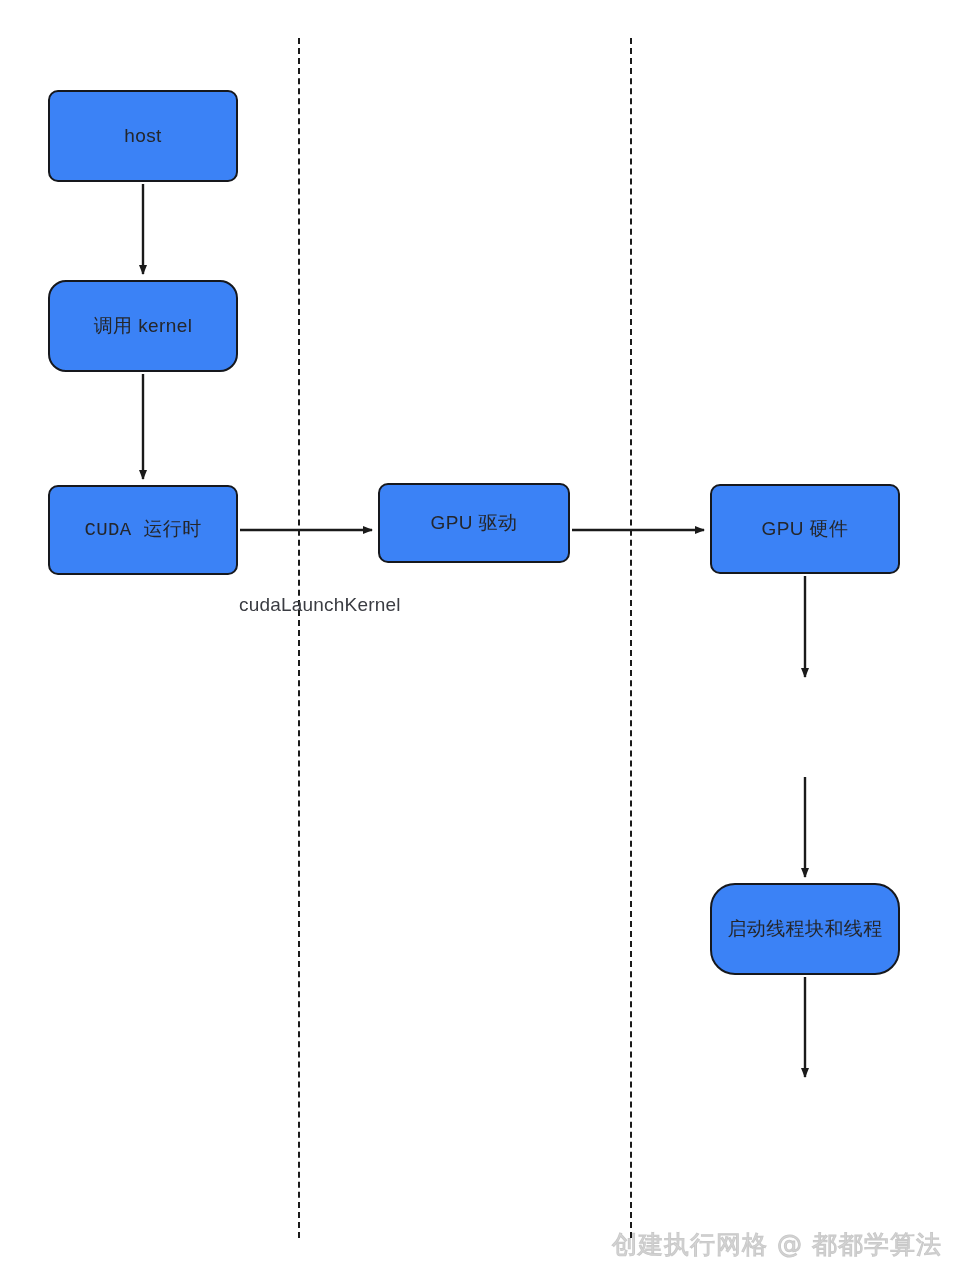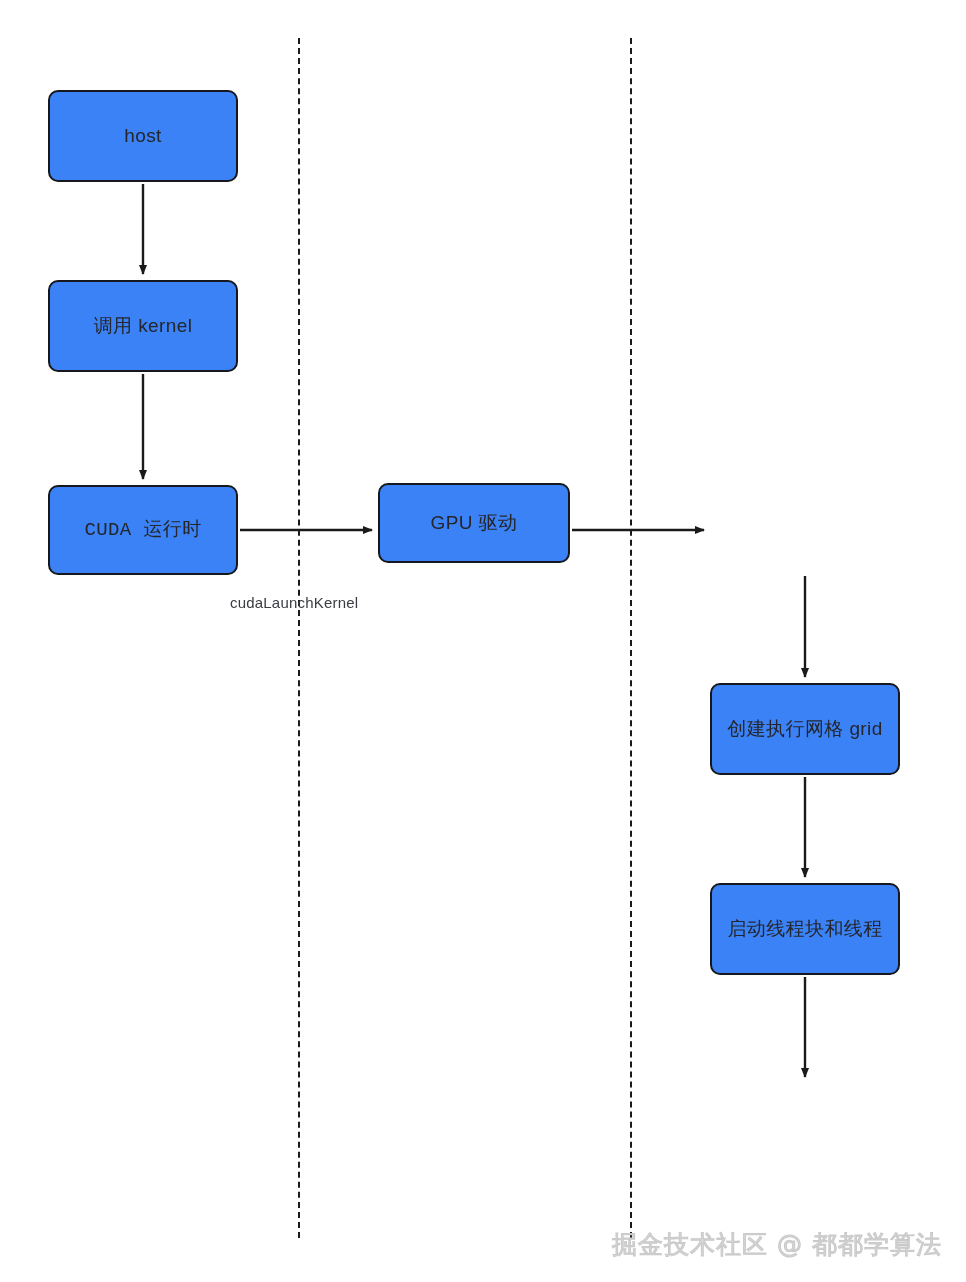--- a/index.html
+++ b/index.html
@@ -58,7 +58,7 @@
   }
 
   #node-host            { left: 48px;  top: 90px;   width: 190px; height: 92px; }
-  #node-call-kernel     { left: 48px;  top: 280px;  width: 190px; height: 92px; }
+  #node-call-kernel     { left: 48px;  top: 280px;  width: 190px; height: 92px; border-radius: 18px; }
   #node-cuda-runtime    { left: 48px;  top: 485px;  width: 190px; height: 90px; font-family: Liberation Mono, monospace; }
   #node-gpu-driver      { left: 378px; top: 483px;  width: 192px; height: 80px; }
   #node-gpu-hardware    { left: 710px; top: 484px;  width: 190px; height: 90px; }

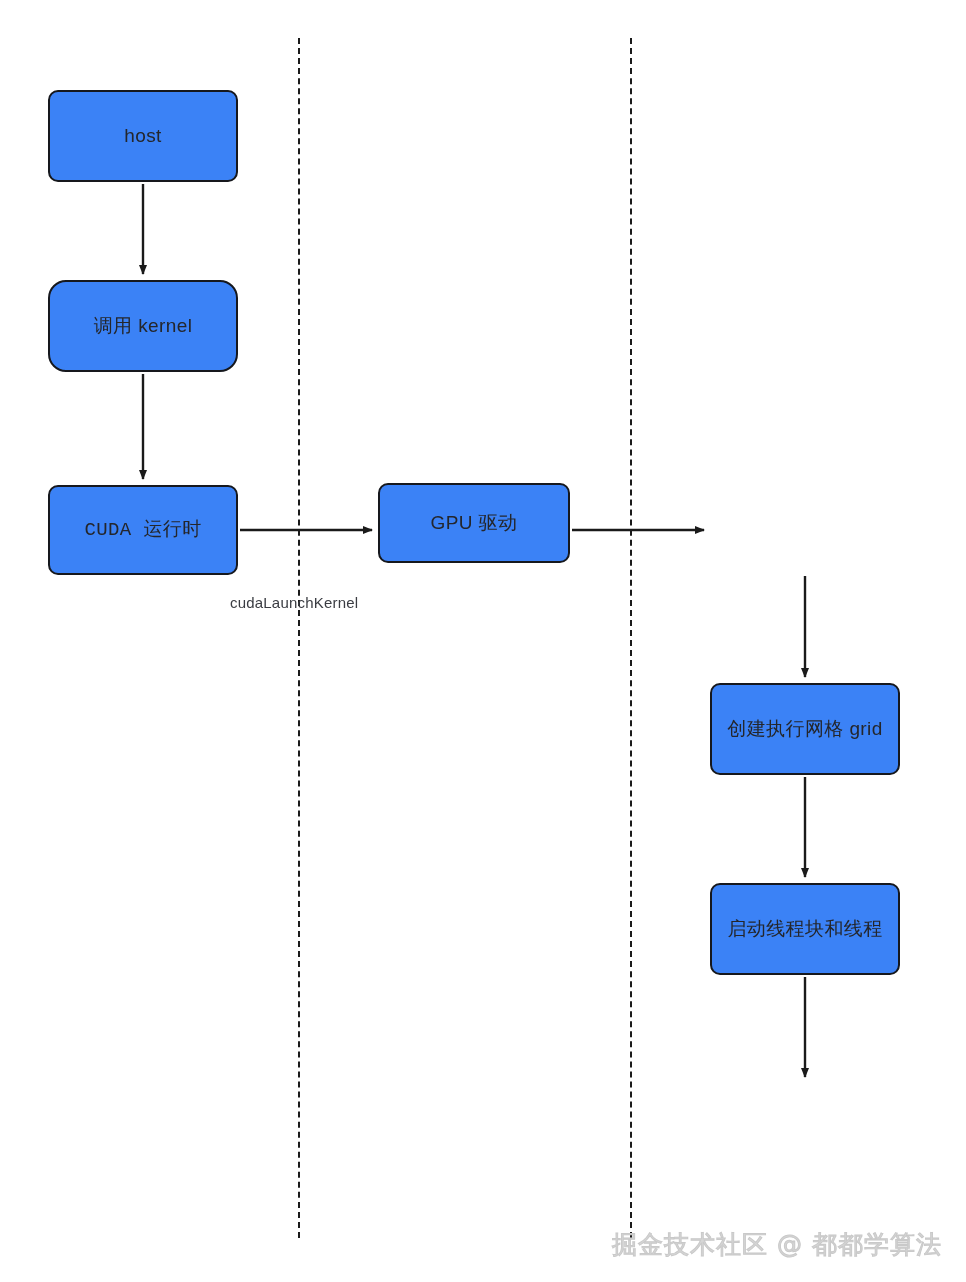--- a/index.html
+++ b/index.html
@@ -145,6 +145,9 @@
     <span class="node-label">GPU 驱动</span>
   </div>
 
+  <div class="node" id="node-gpu-hardware">
+    <span class="node-label">GPU 硬件</span>
+  </div>
 
   <div class="node" id="node-create-grid">
     <span class="node-label">创建执行网格 grid</span>

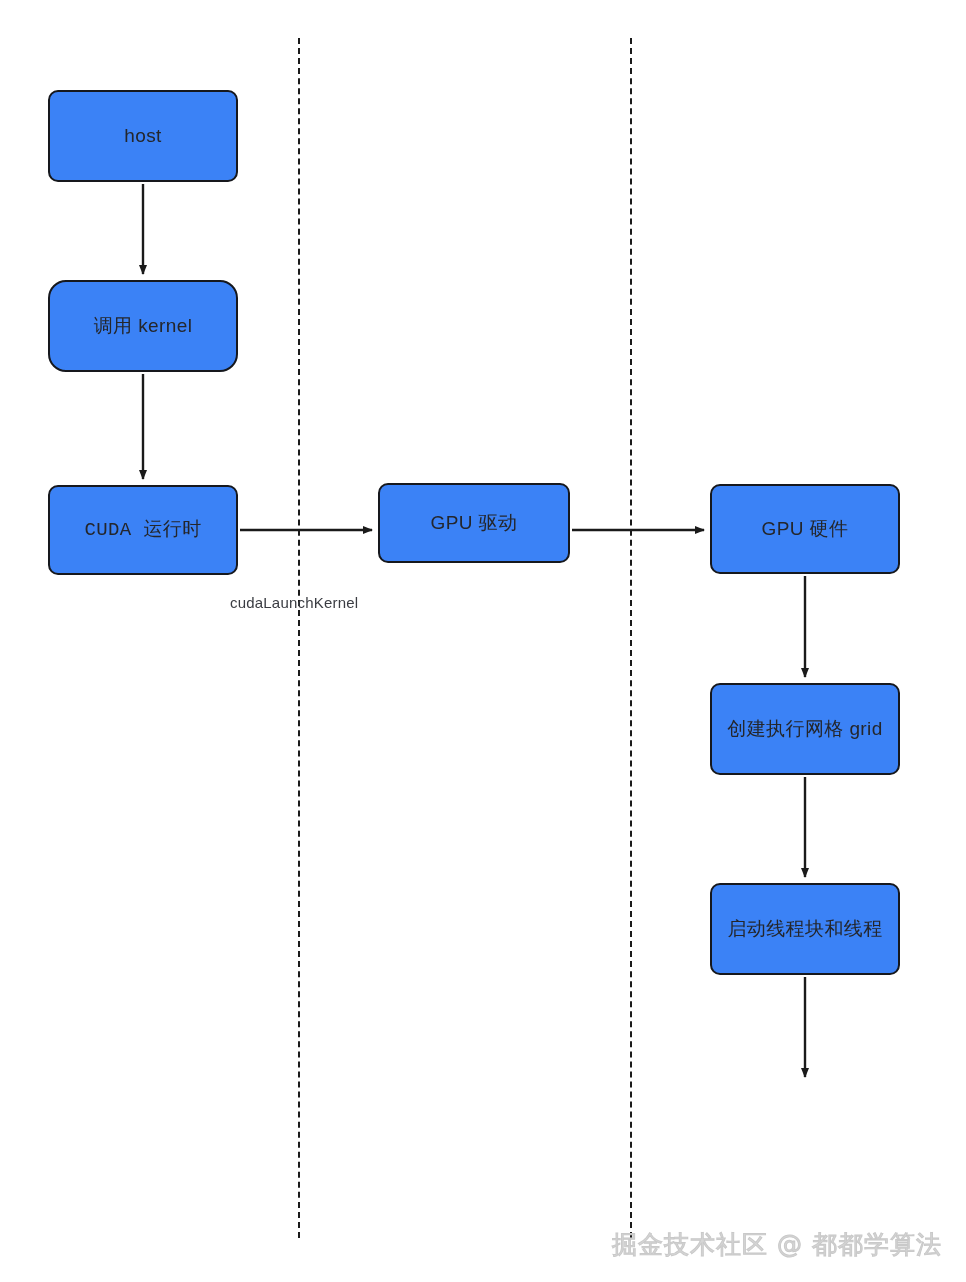--- a/index.html
+++ b/index.html
@@ -79,10 +79,11 @@
   
   .edge-label {
     position: absolute;
-    font-size: 15px;
+    font-size: 19px;
     color: #3a3c42;
     letter-spacing: 0.2px;
     white-space: nowrap;
+    margin-left: 9px;
   }
   #edge-label-cuda-launch-kernel {
     left: 230px;

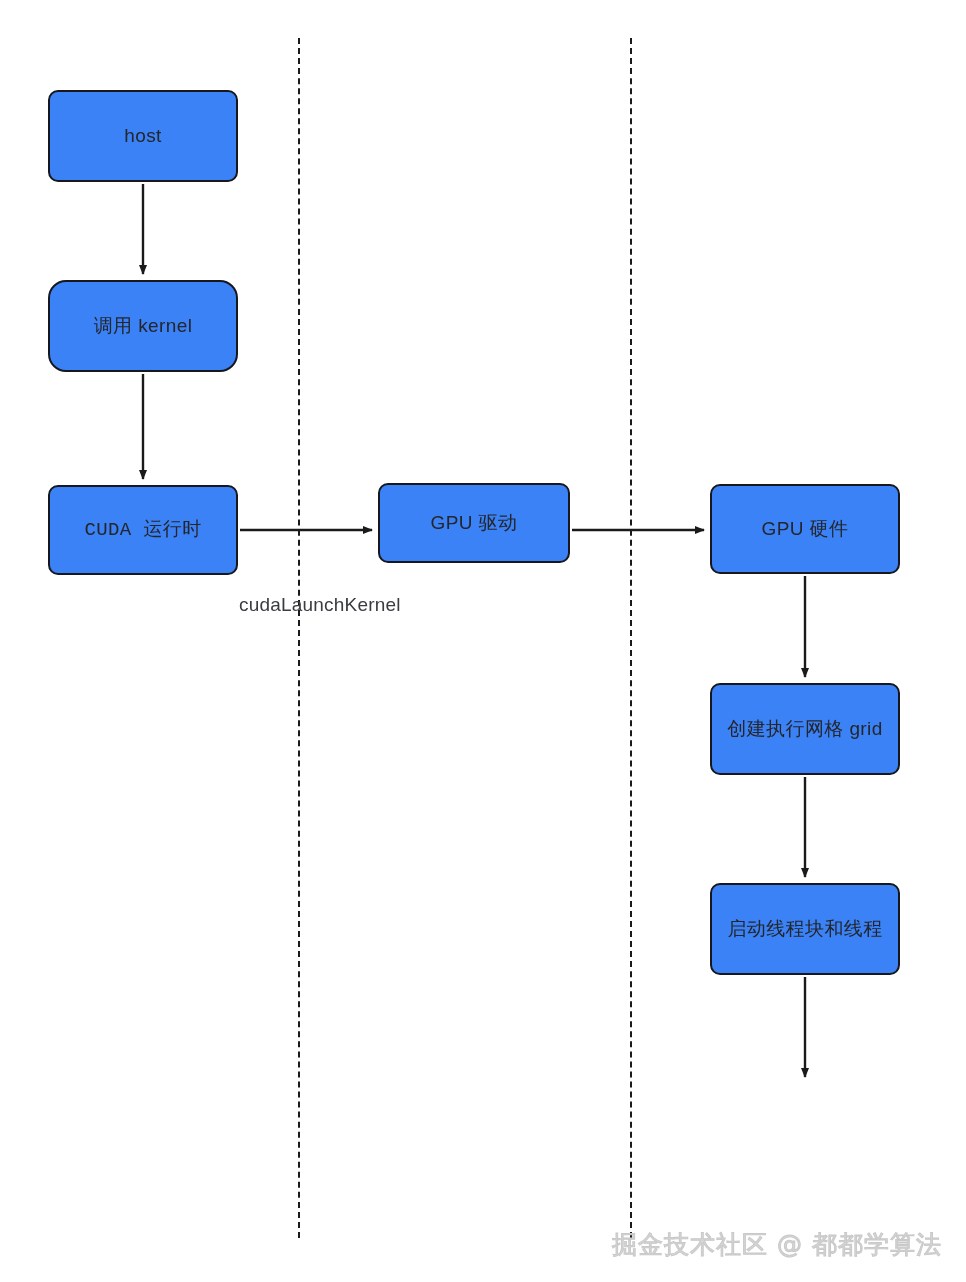--- a/index.html
+++ b/index.html
@@ -150,9 +150,6 @@
     <span class="node-label">GPU 硬件</span>
   </div>
 
-  <div class="node" id="node-create-grid">
-    <span class="node-label">创建执行网格 grid</span>
-  </div>
 
   <div class="node" id="node-launch-blocks">
     <span class="node-label">启动线程块和线程</span>

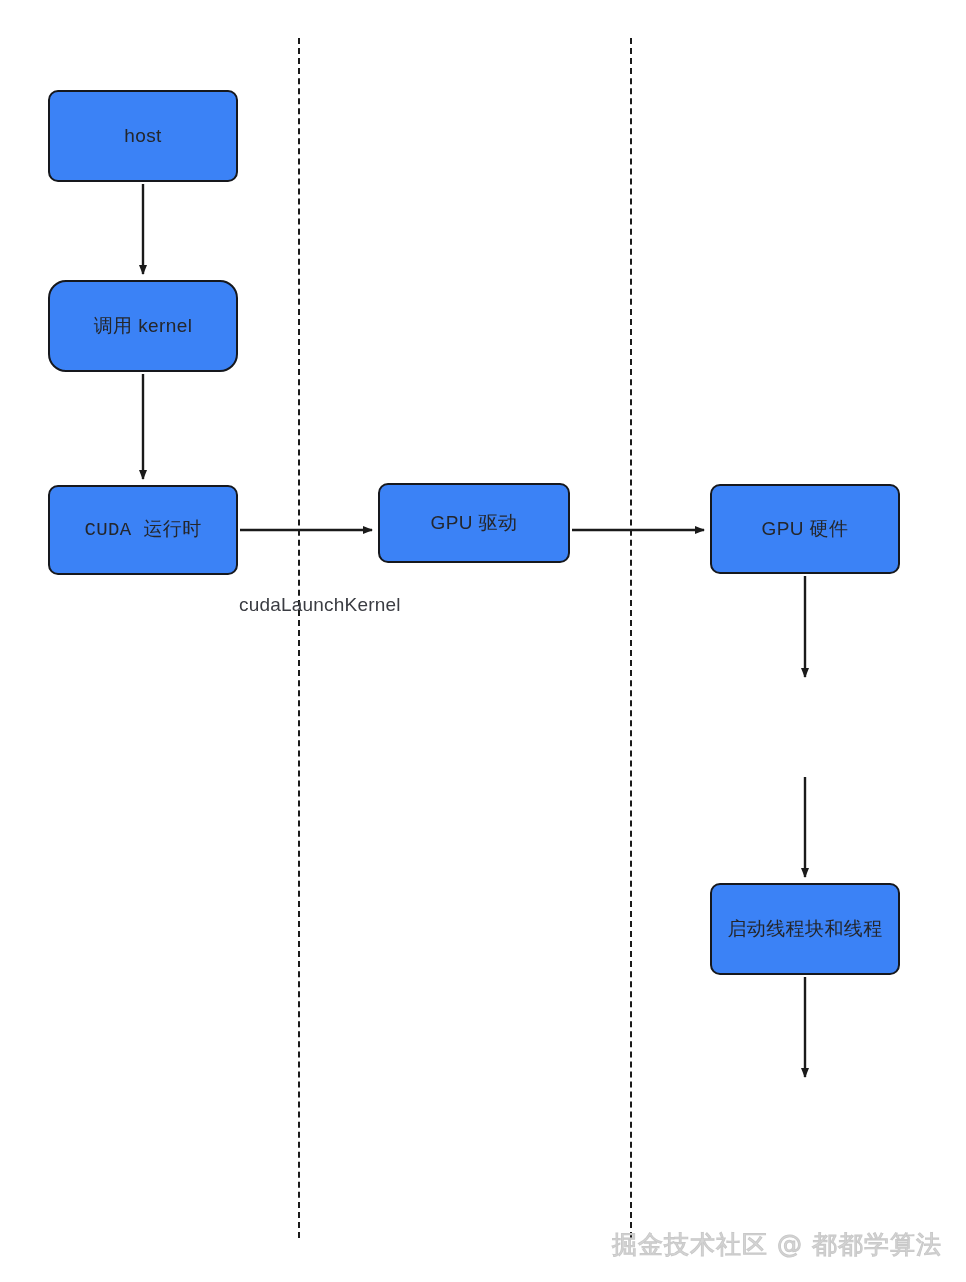--- a/index.html
+++ b/index.html
@@ -63,7 +63,7 @@
   #node-gpu-driver      { left: 378px; top: 483px;  width: 192px; height: 80px; }
   #node-gpu-hardware    { left: 710px; top: 484px;  width: 190px; height: 90px; }
   #node-create-grid     { left: 710px; top: 683px;  width: 190px; height: 92px; }
-  #node-launch-blocks   { left: 710px; top: 883px;  width: 190px; height: 92px; }
+  #node-launch-blocks   { left: 710px; top: 883px;  width: 190px; height: 92px; border-radius: 25px; }
   #node-threads-parallel{ left: 710px; top: 1083px; width: 190px; height: 90px; }
 
   

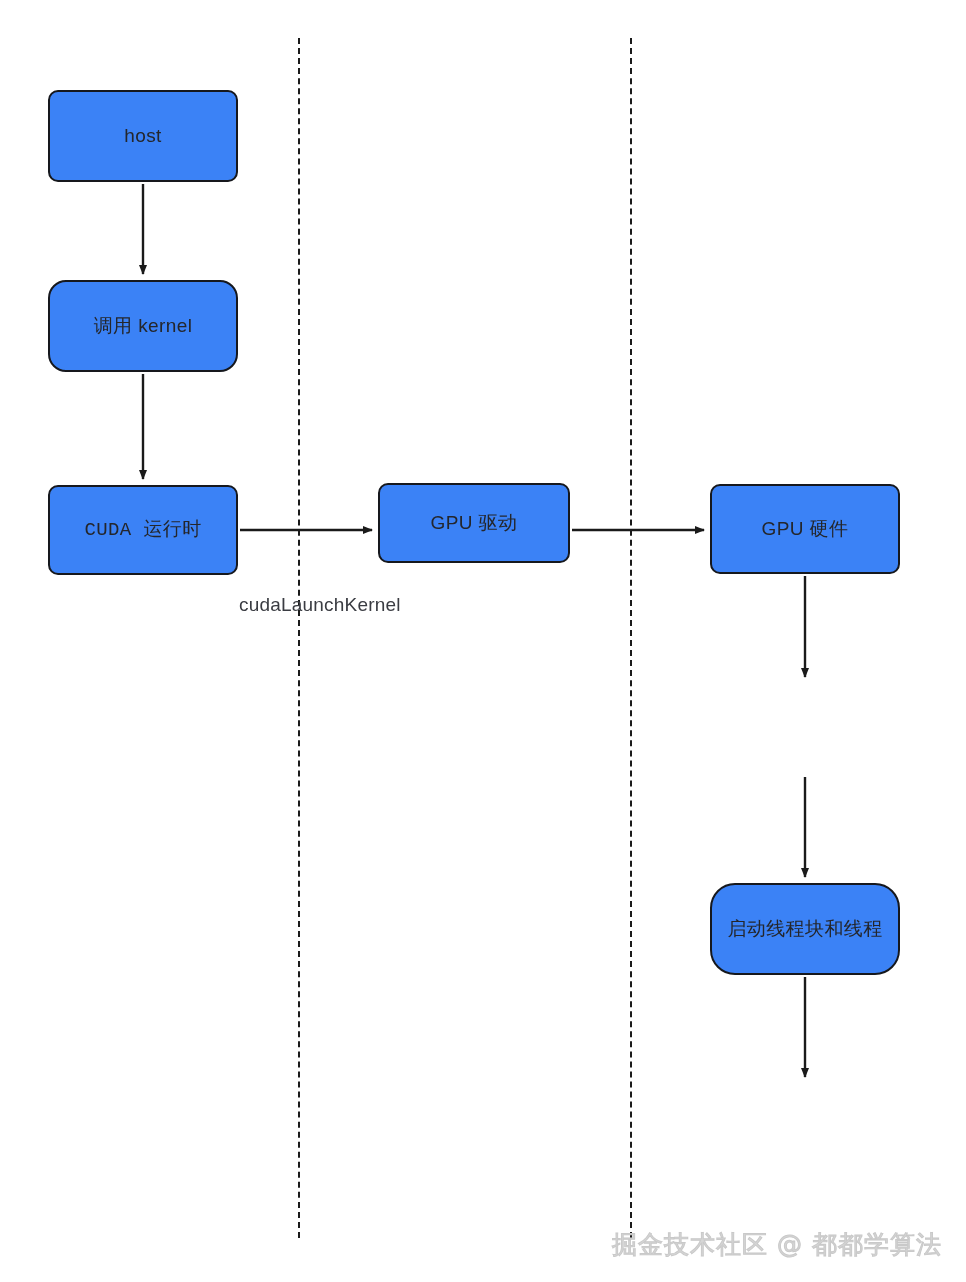--- a/index.html
+++ b/index.html
@@ -158,7 +158,7 @@
 
   <div class="edge-label" id="edge-label-cuda-launch-kernel">cudaLaunchKernel</div>
 
-  <div id="watermark">掘金技术社区 @ 都都学算法</div>
+  <div id="watermark">创建执行网格 @ 都都学算法</div>
 
 </div>
 

